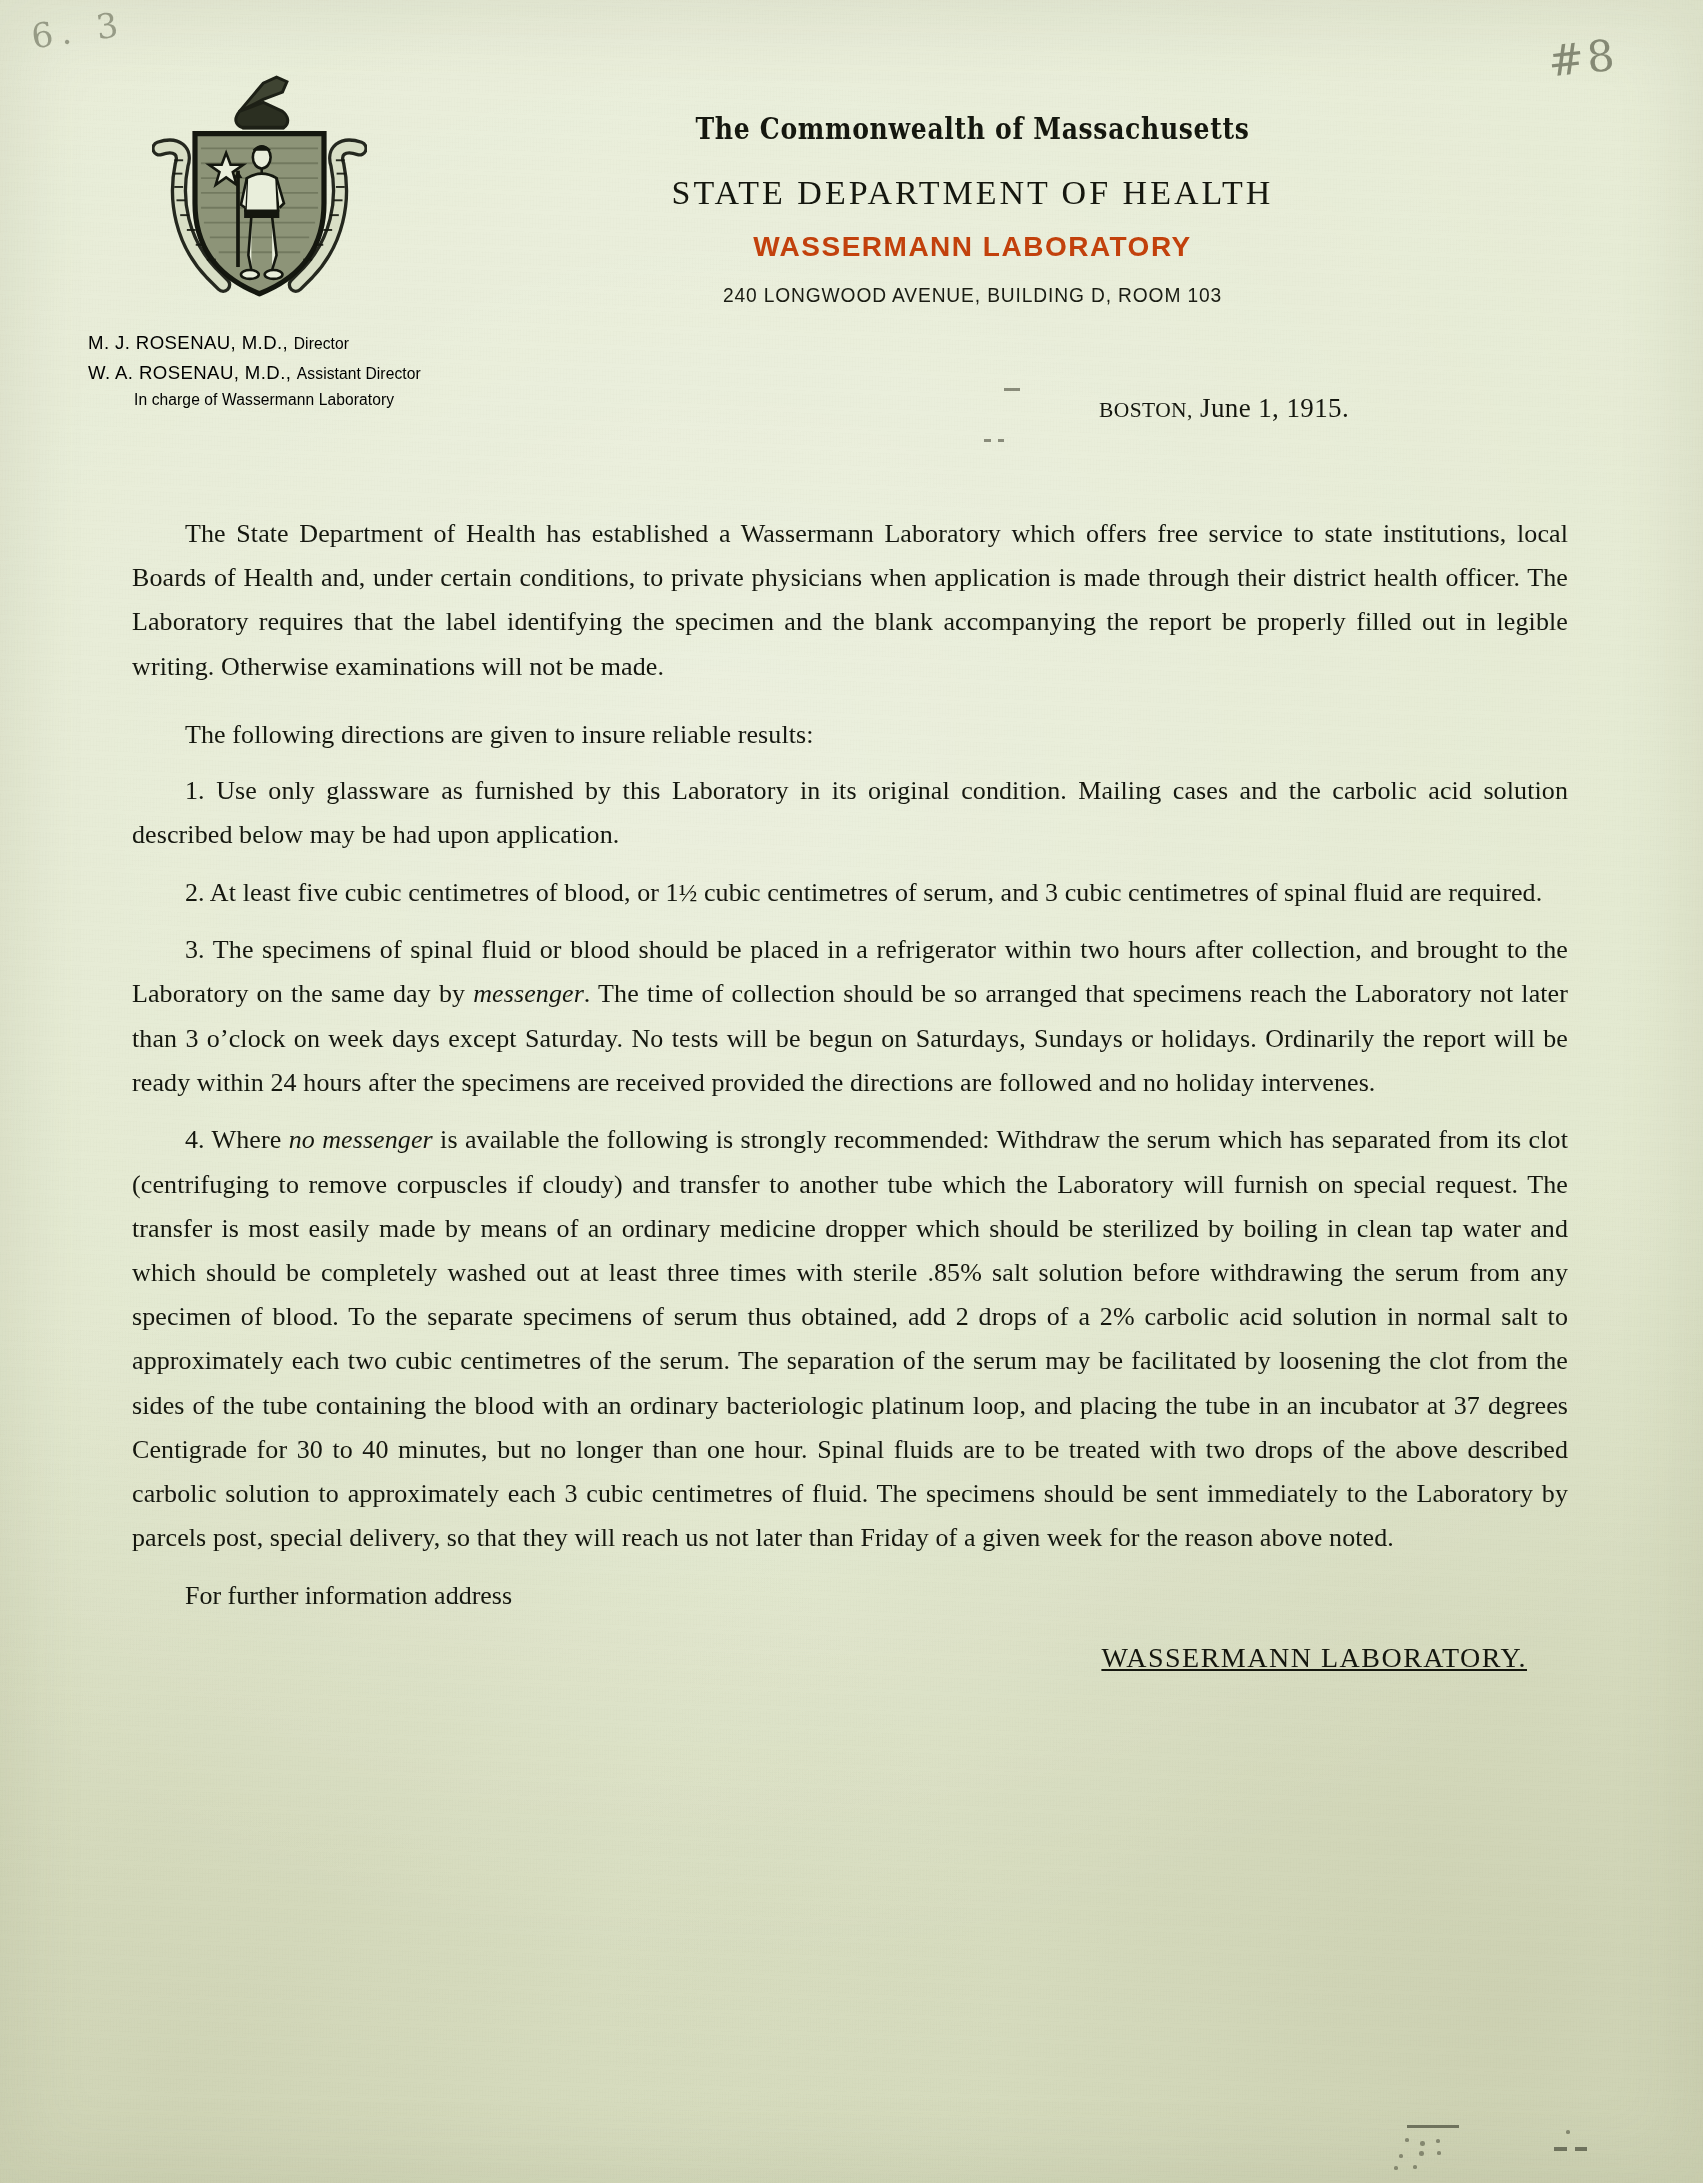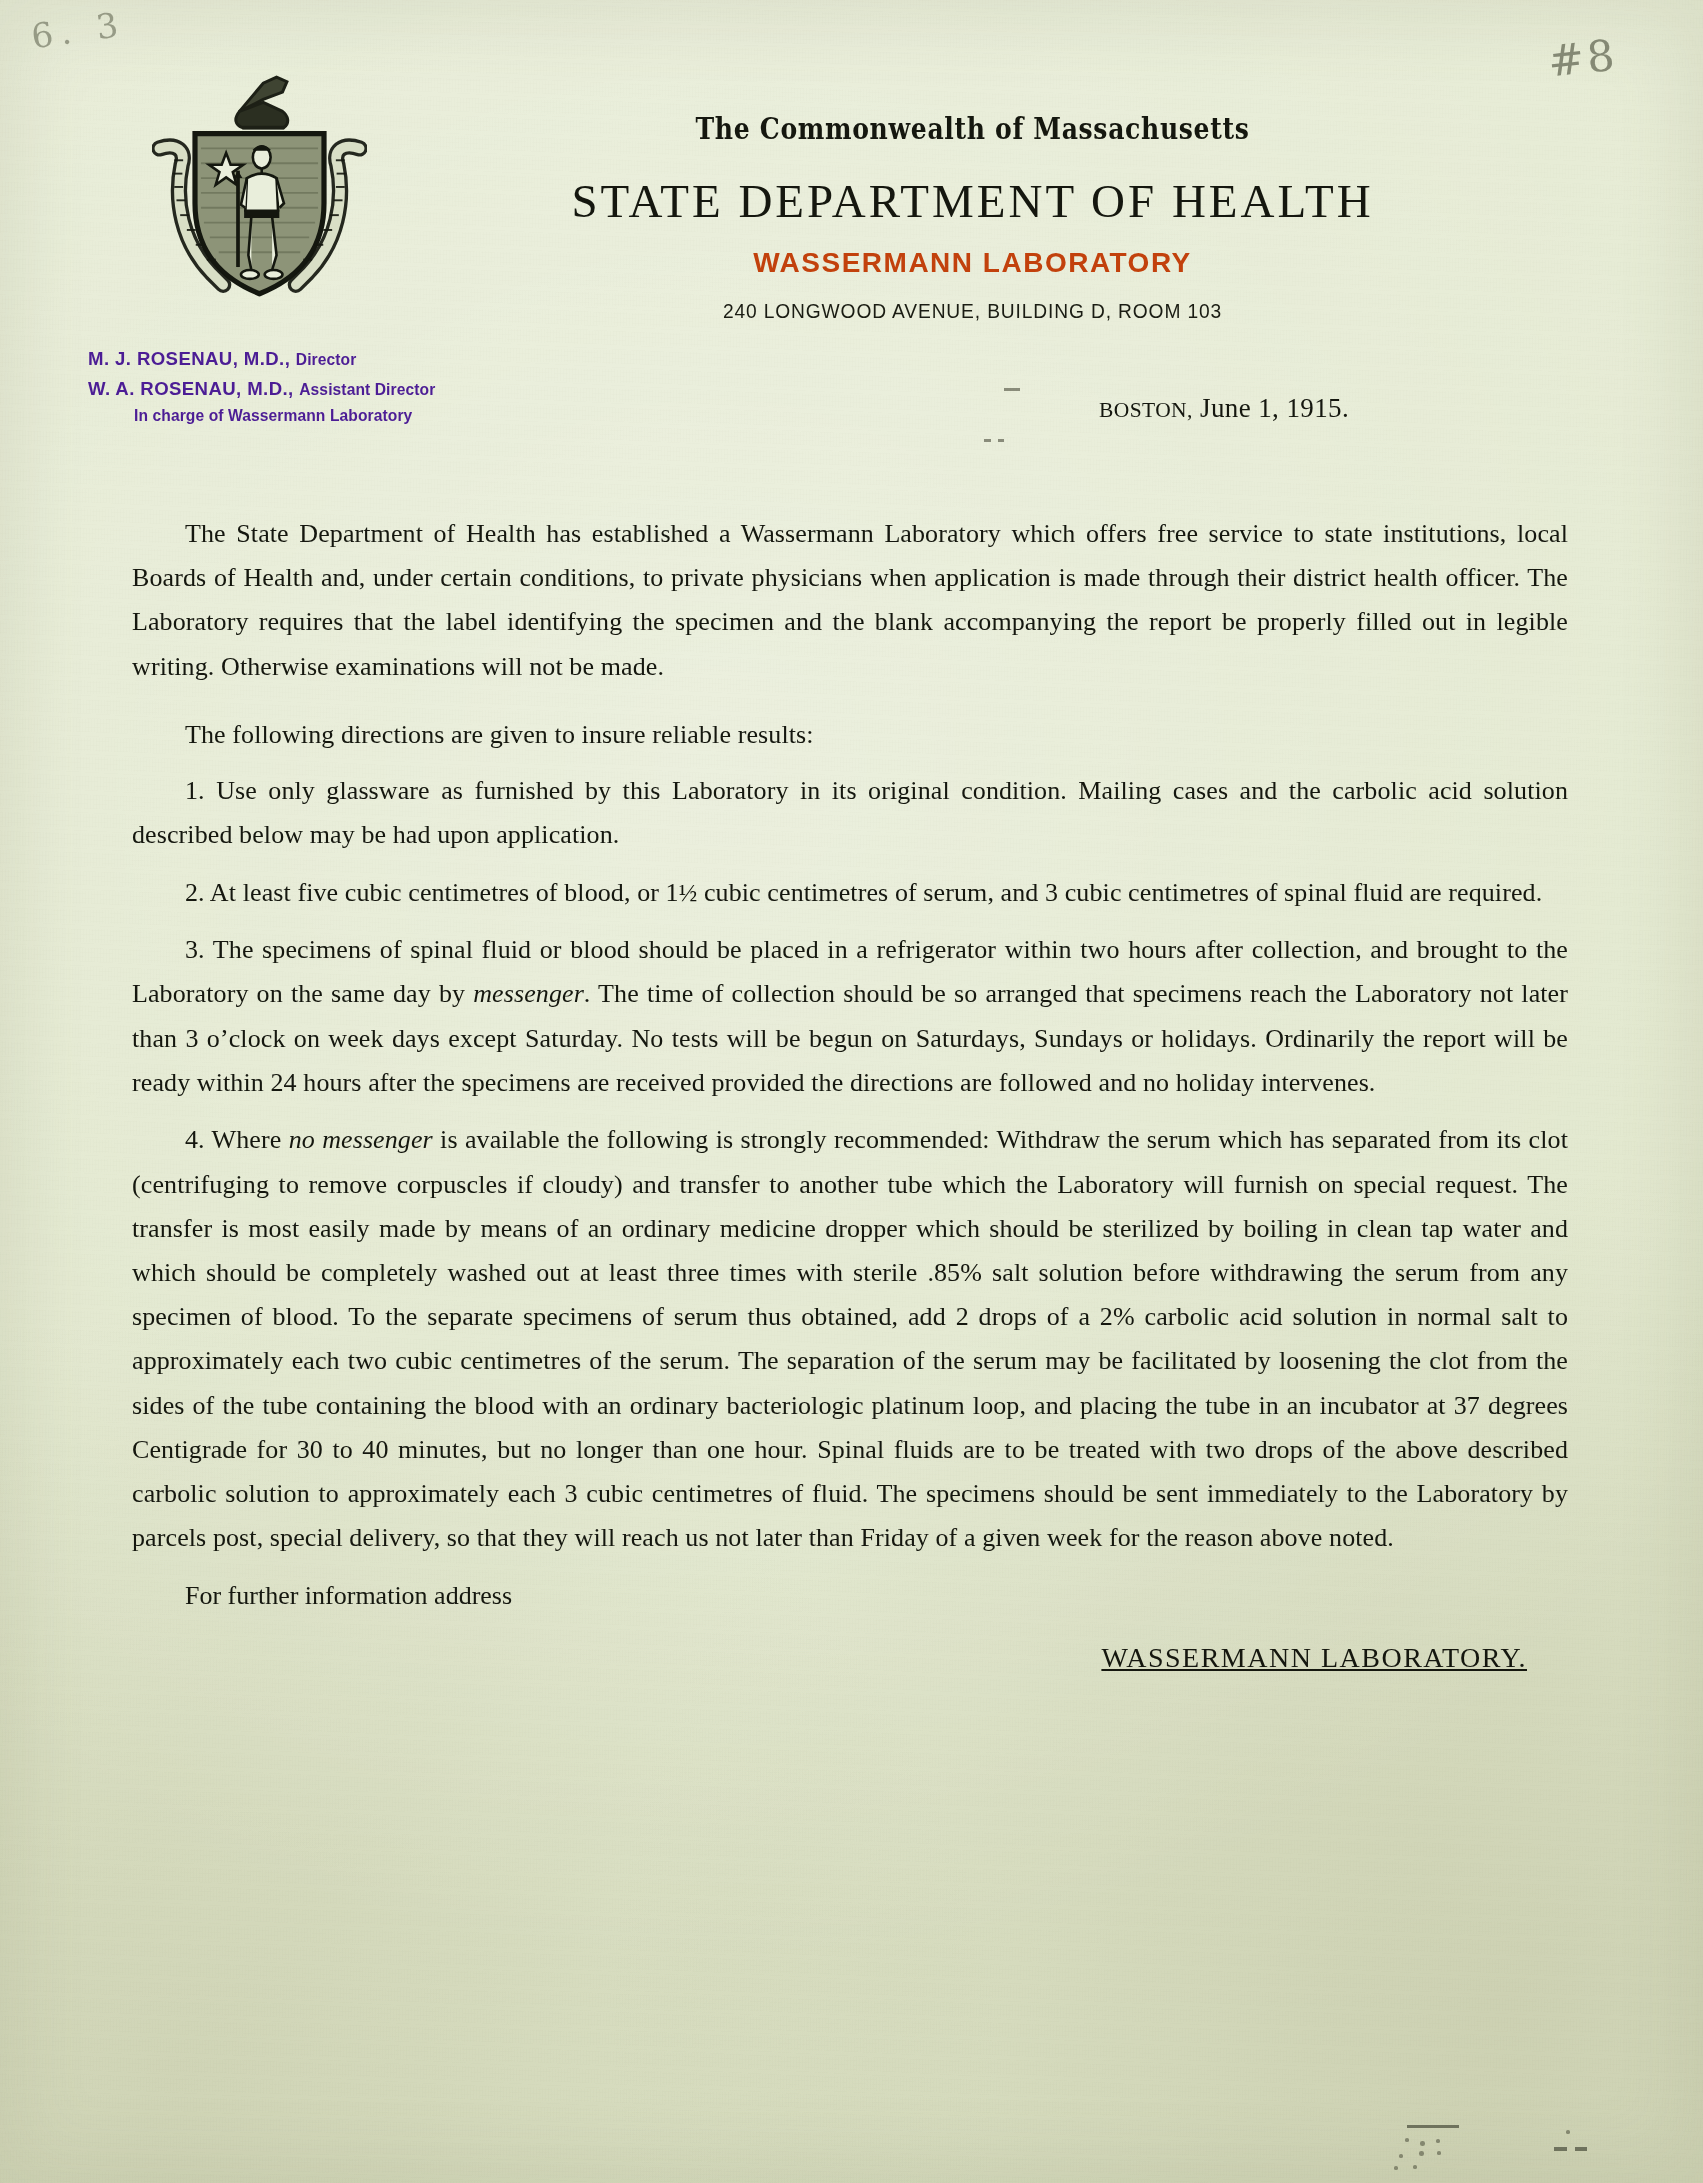--- a/index.html
+++ b/index.html
@@ -108,7 +108,7 @@
   }
   .dept-title {
     font-family: "Liberation Serif", serif;
-    font-size: 47px;
+    font-size: 34px;
     letter-spacing: 3px;
     margin: 0 0 19.3px 0;
     color: #15170f;

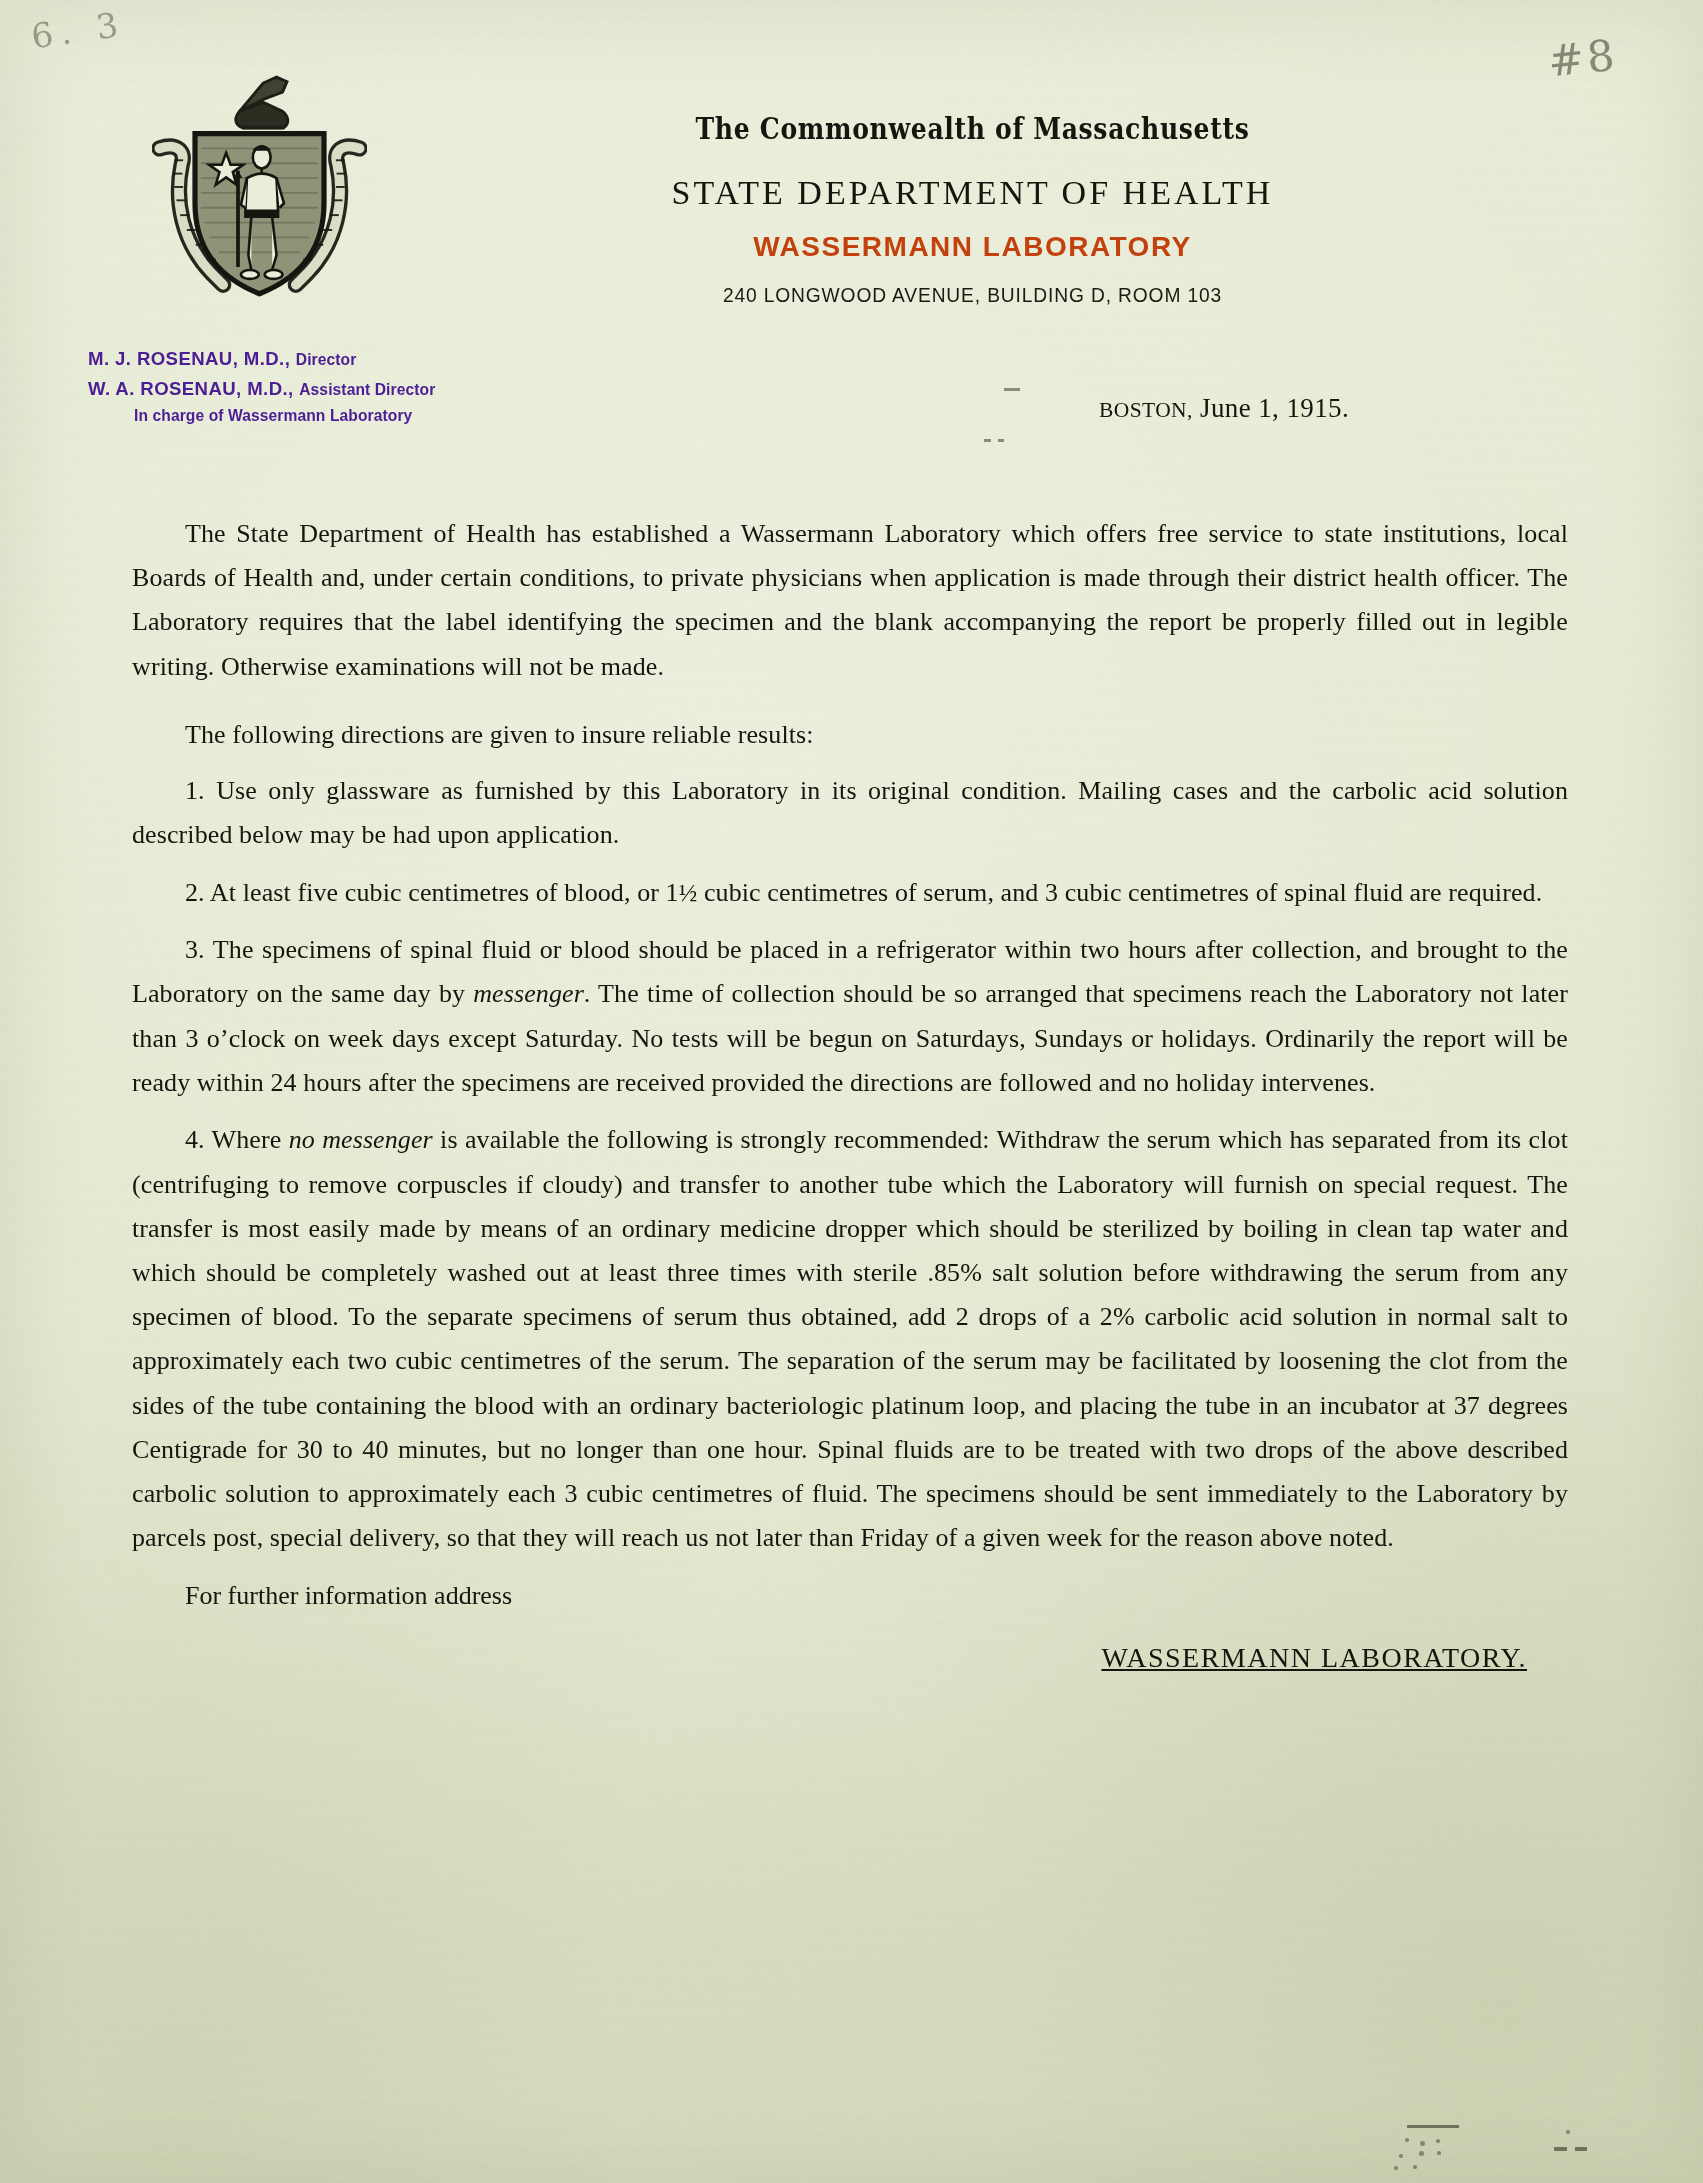--- a/index.html
+++ b/index.html
@@ -134,11 +134,10 @@
   .officers {
     position: absolute;
     left: 88px;
-    top: 344px;
+    top: 328px;
     width: 534px;
     font-family: "Liberation Sans", sans-serif;
-    color: #4c1d95;
-    font-weight: bold;
+    color: #000000;
   }
   .officer-line {
     font-size: 18.6px;

